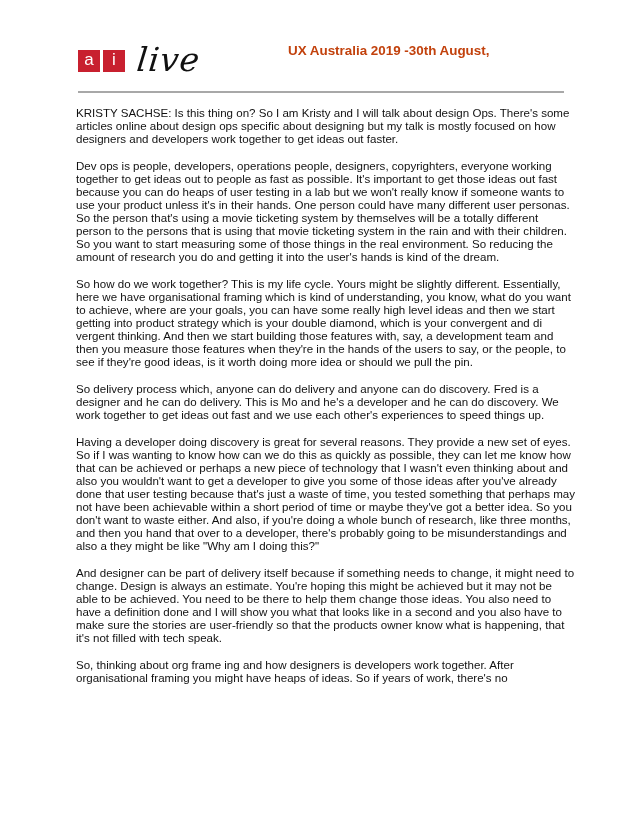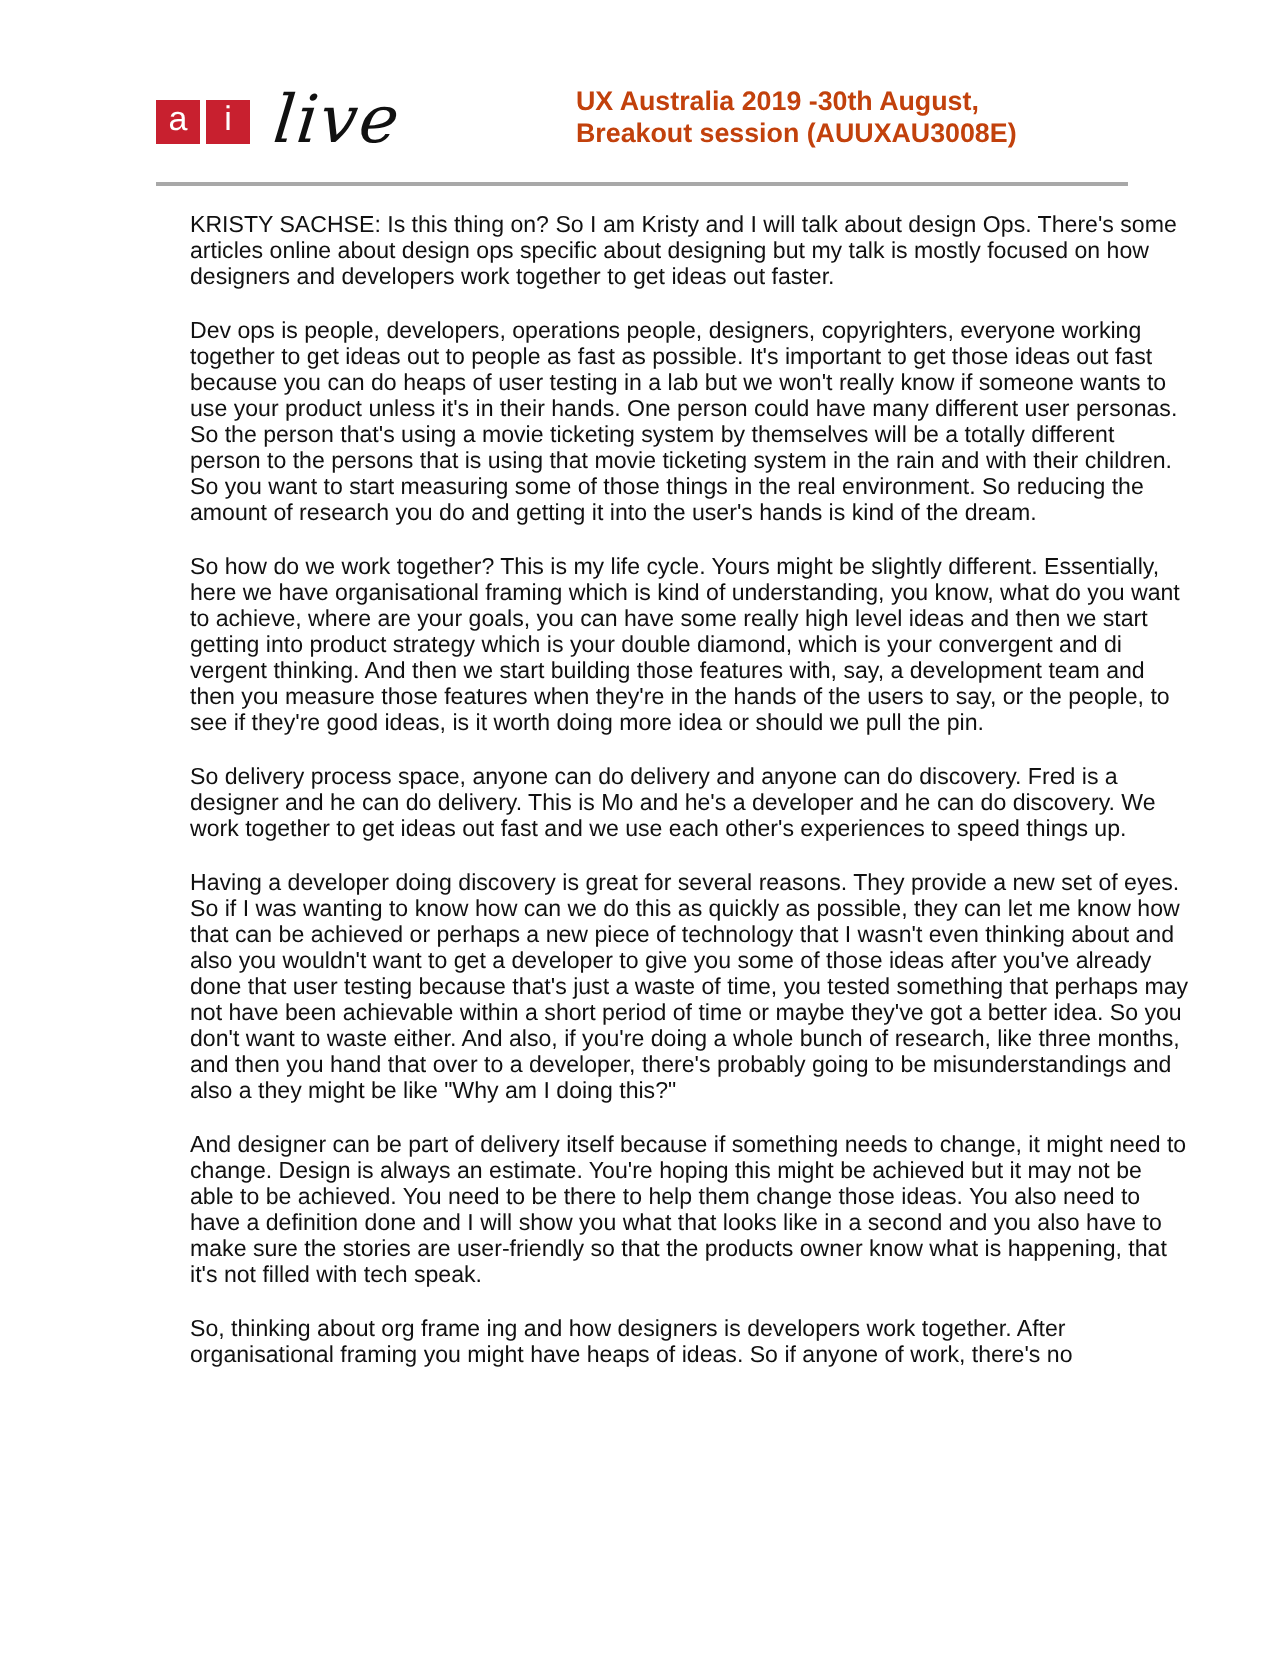--- a/index.html
+++ b/index.html
@@ -24,7 +24,6 @@
   </div>
   <div class="title">
     <div>UX Australia 2019 -30th August,</div>
-    <div>Breakout session (AUUXAU3008E)</div>
   </div>
 </div>
 

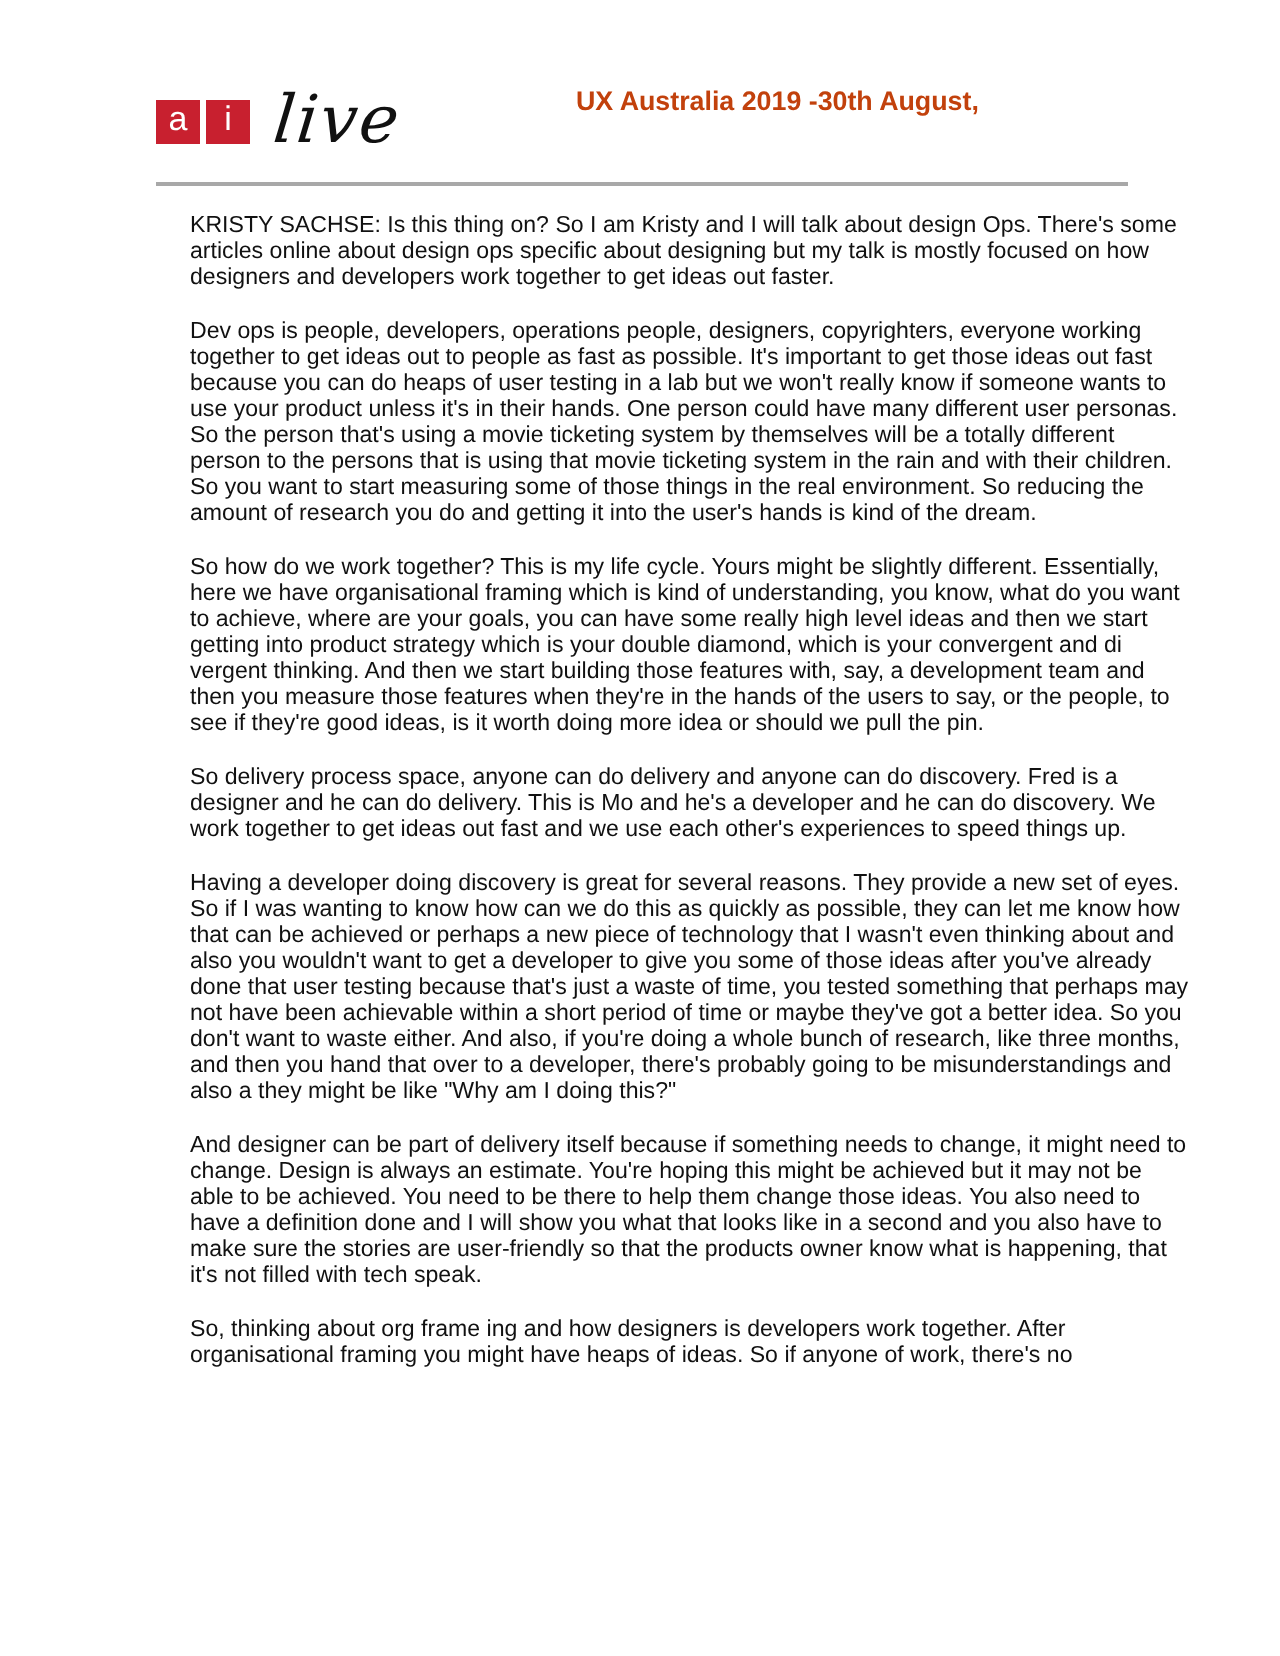--- a/index.html
+++ b/index.html
@@ -10,7 +10,7 @@
   .logo-live { font-family: "DejaVu Serif", serif; font-style: italic; font-size: 33px; color: #111; margin-left: 9px; letter-spacing: 1px; line-height: 36px; transform: skewX(-6deg); font-weight: 300; }
   .title { position: absolute; left: 210px; top: 3px; font-weight: bold; font-size: 13.4px; line-height: 16px; color: #c2410c; }
   .rule { position: absolute; left: 78px; top: 91px; width: 486px; height: 2px; background: #a8a8a8; }
-  .content { position: absolute; left: 95px; top: 107px; width: 500px; font-size: 11.55px; line-height: 13.1px; }
+  .content { position: absolute; left: 76px; top: 107px; width: 500px; font-size: 11.55px; line-height: 13.1px; }
   .content p { margin: 0 0 13.4px 0; white-space: normal; }
 </style>
 </head>

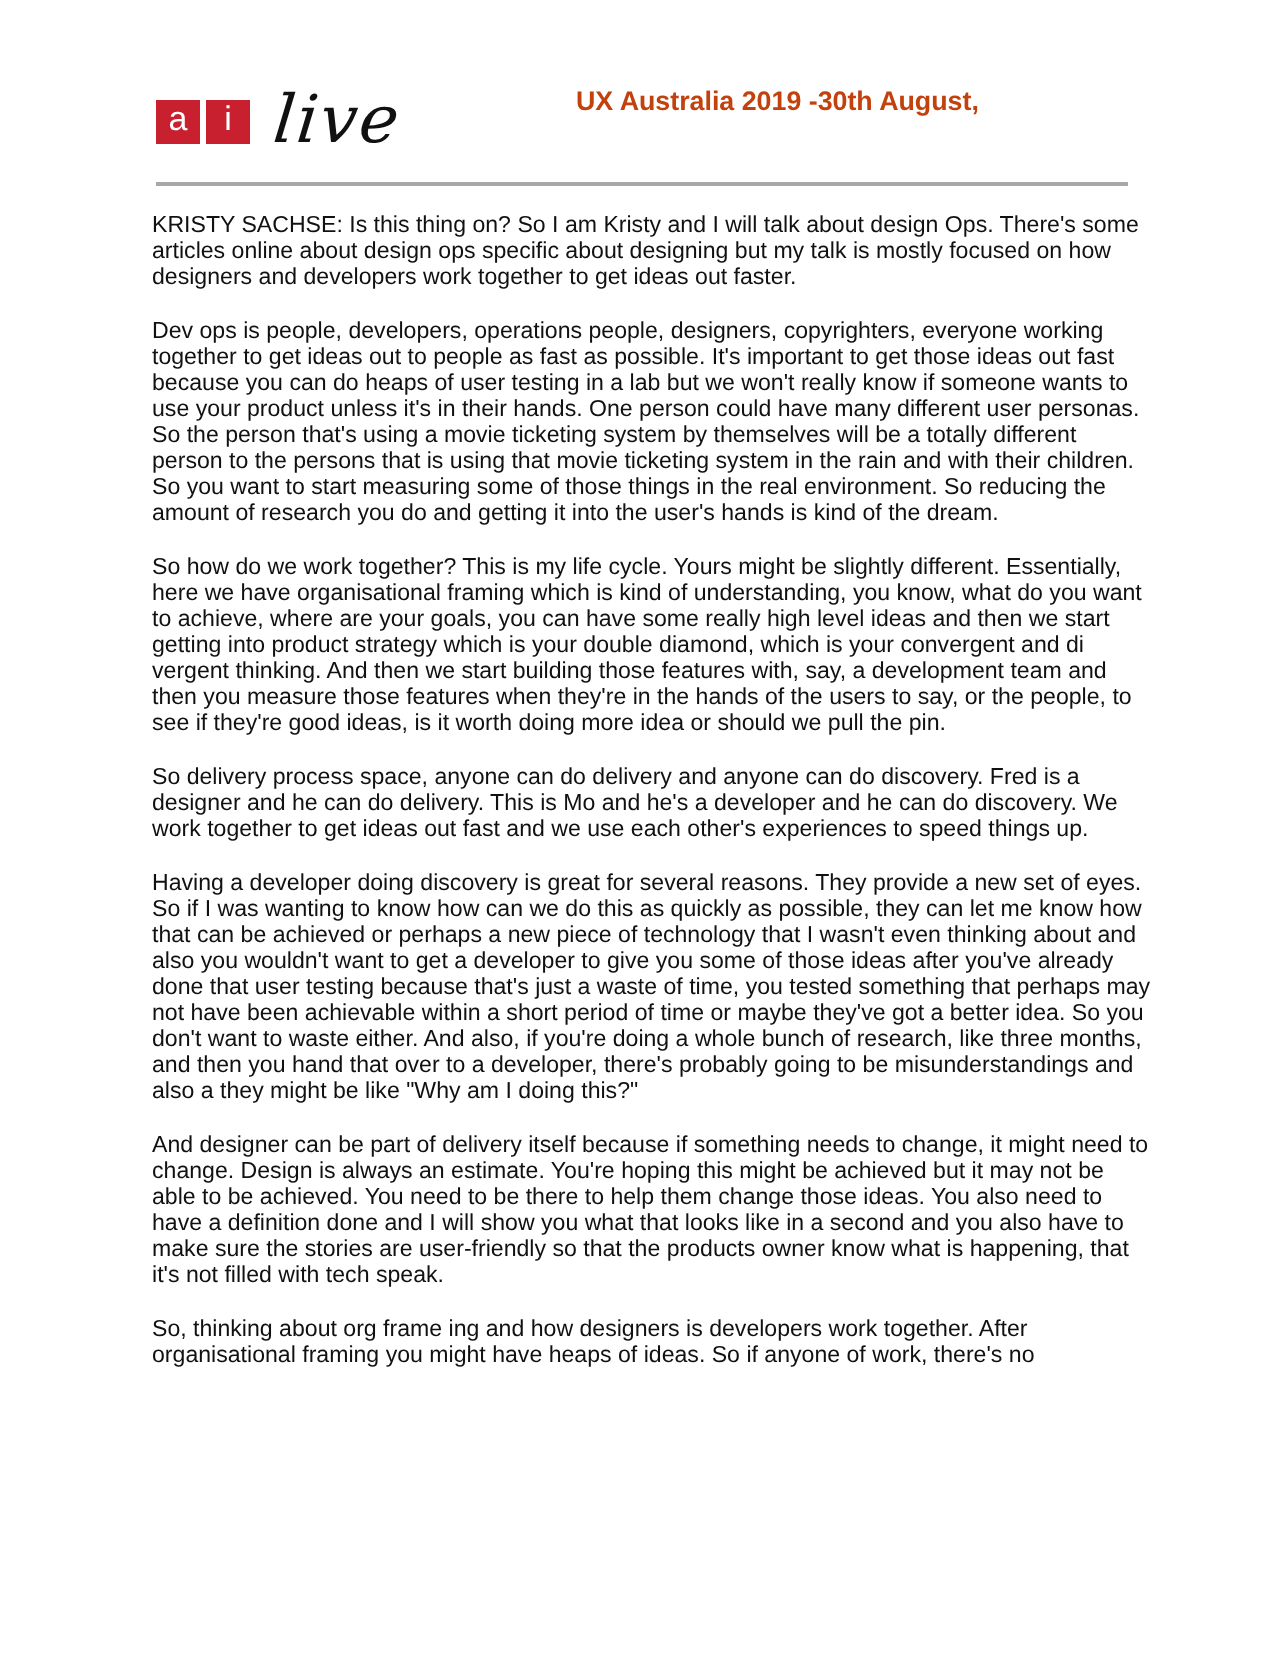--- a/index.html
+++ b/index.html
@@ -33,7 +33,7 @@
   <p>KRISTY SACHSE: Is this thing on? So I am Kristy and I will talk about design Ops. There's some articles online about design ops specific about designing but my talk is mostly focused on how designers and developers work together to get ideas out faster.</p>
   <p>Dev ops is people, developers, operations people, designers, copyrighters, everyone working together to get ideas out to people as fast as possible. It's important to get those ideas out fast because you can do heaps of user testing in a lab but we won't really know if someone wants to use your product unless it's in their hands. One person could have many different user personas. So the person that's using a movie ticketing system by themselves will be a totally different person to the persons that is using that movie ticketing system in the rain and with their children. So you want to start measuring some of those things in the real environment. So reducing the amount of research you do and getting it into the user's hands is kind of the dream.</p>
   <p>So how do we work together? This is my life cycle. Yours might be slightly different. Essentially, here we have organisational framing which is kind of understanding, you know, what do you want to achieve, where are your goals, you can have some really high level ideas and then we start getting into product strategy which is your double diamond, which is your convergent and di vergent thinking. And then we start building those features with, say, a development team and then you measure those features when they're in the hands of the users to say, or the people, to see if they're good ideas, is it worth doing more idea or should we pull the pin.</p>
-  <p>So delivery process space, anyone can do delivery and anyone can do discovery. Fred is a designer and he can do delivery. This is Mo and he's a developer and he can do discovery. We work together to get ideas out fast and we use each other's experiences to speed things up.</p>
+  <p>So delivery process which, anyone can do delivery and anyone can do discovery. Fred is a designer and he can do delivery. This is Mo and he's a developer and he can do discovery. We work together to get ideas out fast and we use each other's experiences to speed things up.</p>
   <p>Having a developer doing discovery is great for several reasons. They provide a new set of eyes. So if I was wanting to know how can we do this as quickly as possible, they can let me know how that can be achieved or perhaps a new piece of technology that I wasn't even thinking about and also you wouldn't want to get a developer to give you some of those ideas after you've already done that user testing because that's just a waste of time, you tested something that perhaps may not have been achievable within a short period of time or maybe they've got a better idea. So you don't want to waste either. And also, if you're doing a whole bunch of research, like three months, and then you hand that over to a developer, there's probably going to be misunderstandings and also a they might be like "Why am I doing this?"</p>
   <p>And designer can be part of delivery itself because if something needs to change, it might need to change. Design is always an estimate. You're hoping this might be achieved but it may not be able to be achieved. You need to be there to help them change those ideas. You also need to have a definition done and I will show you what that looks like in a second and you also have to make sure the stories are user-friendly so that the products owner know what is happening, that it's not filled with tech speak.</p>
   <p>So, thinking about org frame ing and how designers is developers work together. After organisational framing you might have heaps of ideas. So if anyone of work, there's no</p>

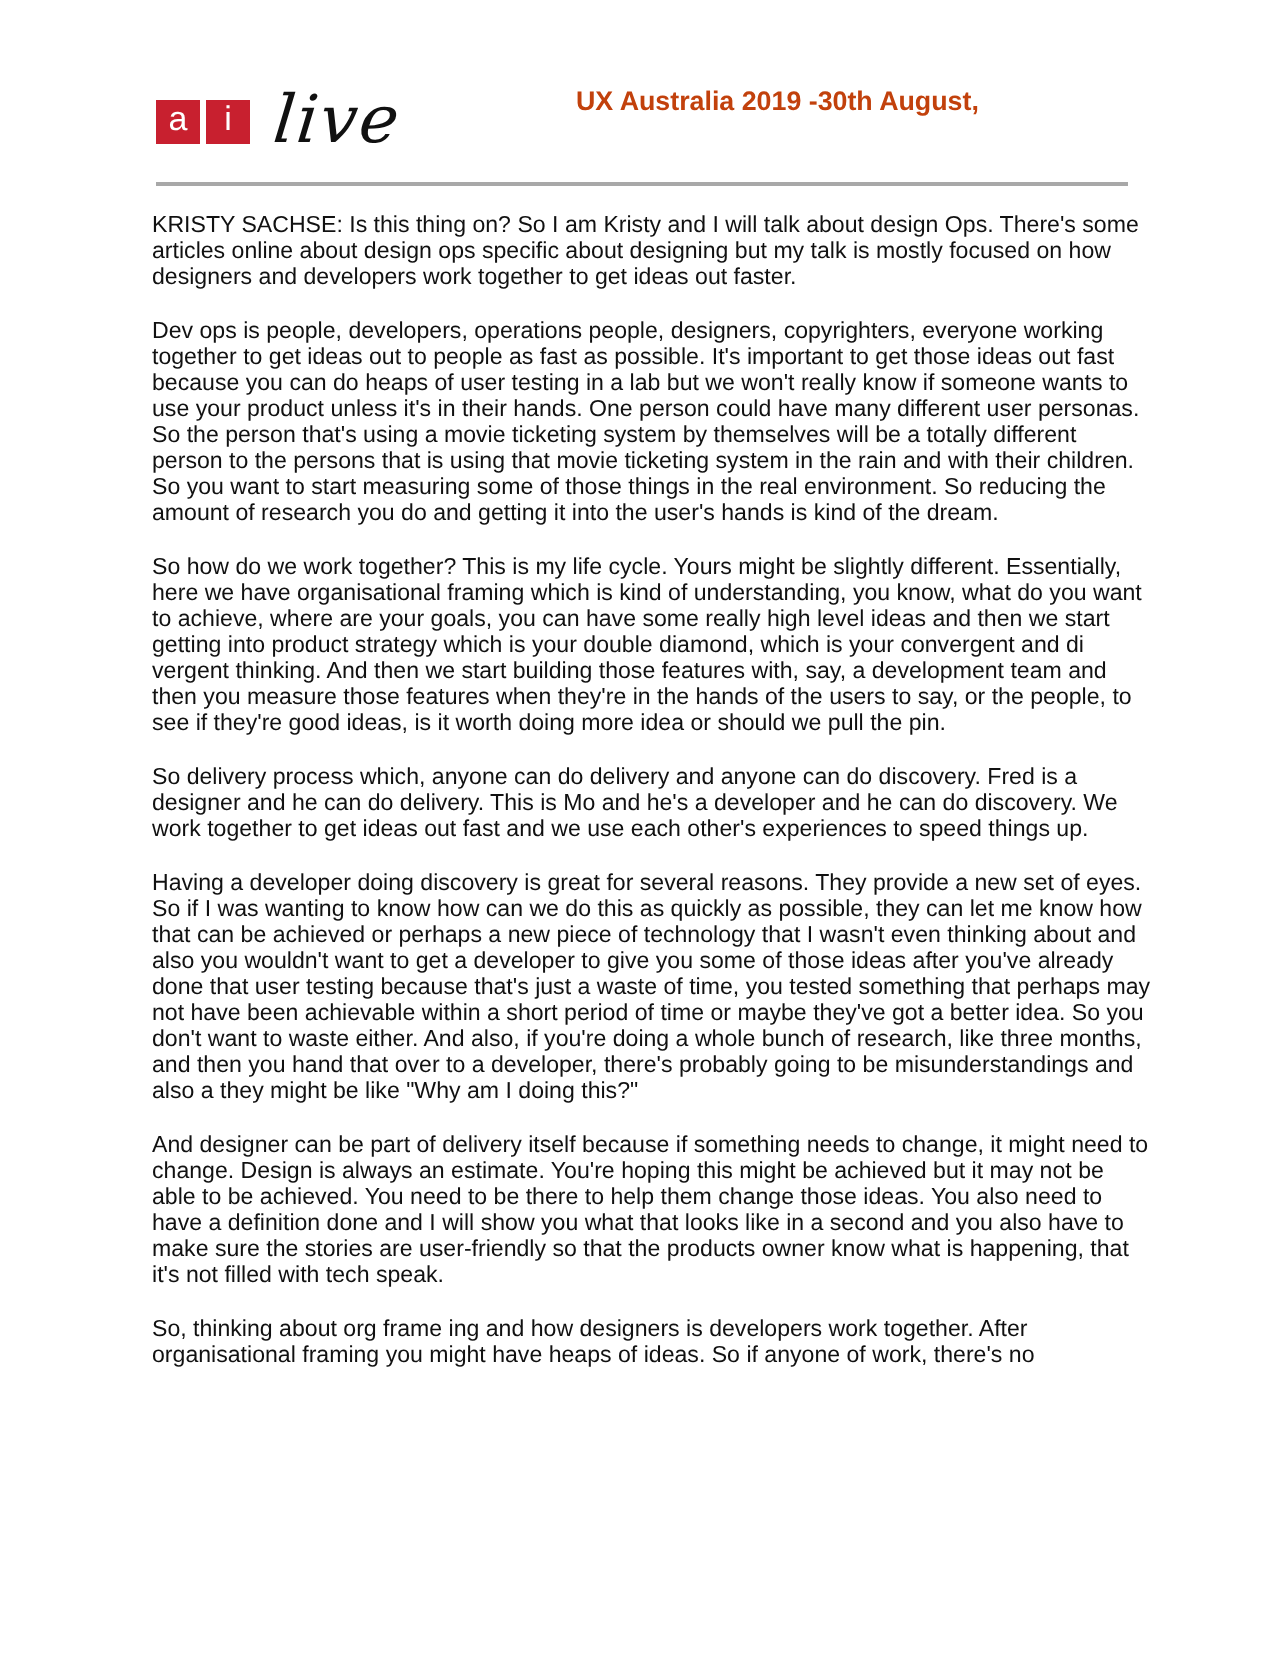--- a/index.html
+++ b/index.html
@@ -36,7 +36,7 @@
   <p>So delivery process which, anyone can do delivery and anyone can do discovery. Fred is a designer and he can do delivery. This is Mo and he's a developer and he can do discovery. We work together to get ideas out fast and we use each other's experiences to speed things up.</p>
   <p>Having a developer doing discovery is great for several reasons. They provide a new set of eyes. So if I was wanting to know how can we do this as quickly as possible, they can let me know how that can be achieved or perhaps a new piece of technology that I wasn't even thinking about and also you wouldn't want to get a developer to give you some of those ideas after you've already done that user testing because that's just a waste of time, you tested something that perhaps may not have been achievable within a short period of time or maybe they've got a better idea. So you don't want to waste either. And also, if you're doing a whole bunch of research, like three months, and then you hand that over to a developer, there's probably going to be misunderstandings and also a they might be like "Why am I doing this?"</p>
   <p>And designer can be part of delivery itself because if something needs to change, it might need to change. Design is always an estimate. You're hoping this might be achieved but it may not be able to be achieved. You need to be there to help them change those ideas. You also need to have a definition done and I will show you what that looks like in a second and you also have to make sure the stories are user-friendly so that the products owner know what is happening, that it's not filled with tech speak.</p>
-  <p>So, thinking about org frame ing and how designers is developers work together. After organisational framing you might have heaps of ideas. So if anyone of work, there's no</p>
+  <p>So, thinking about org frame ing and how designers is developers work together. After organisational framing you might have heaps of ideas. So if years of work, there's no</p>
 </div>
 
 </body></html>

